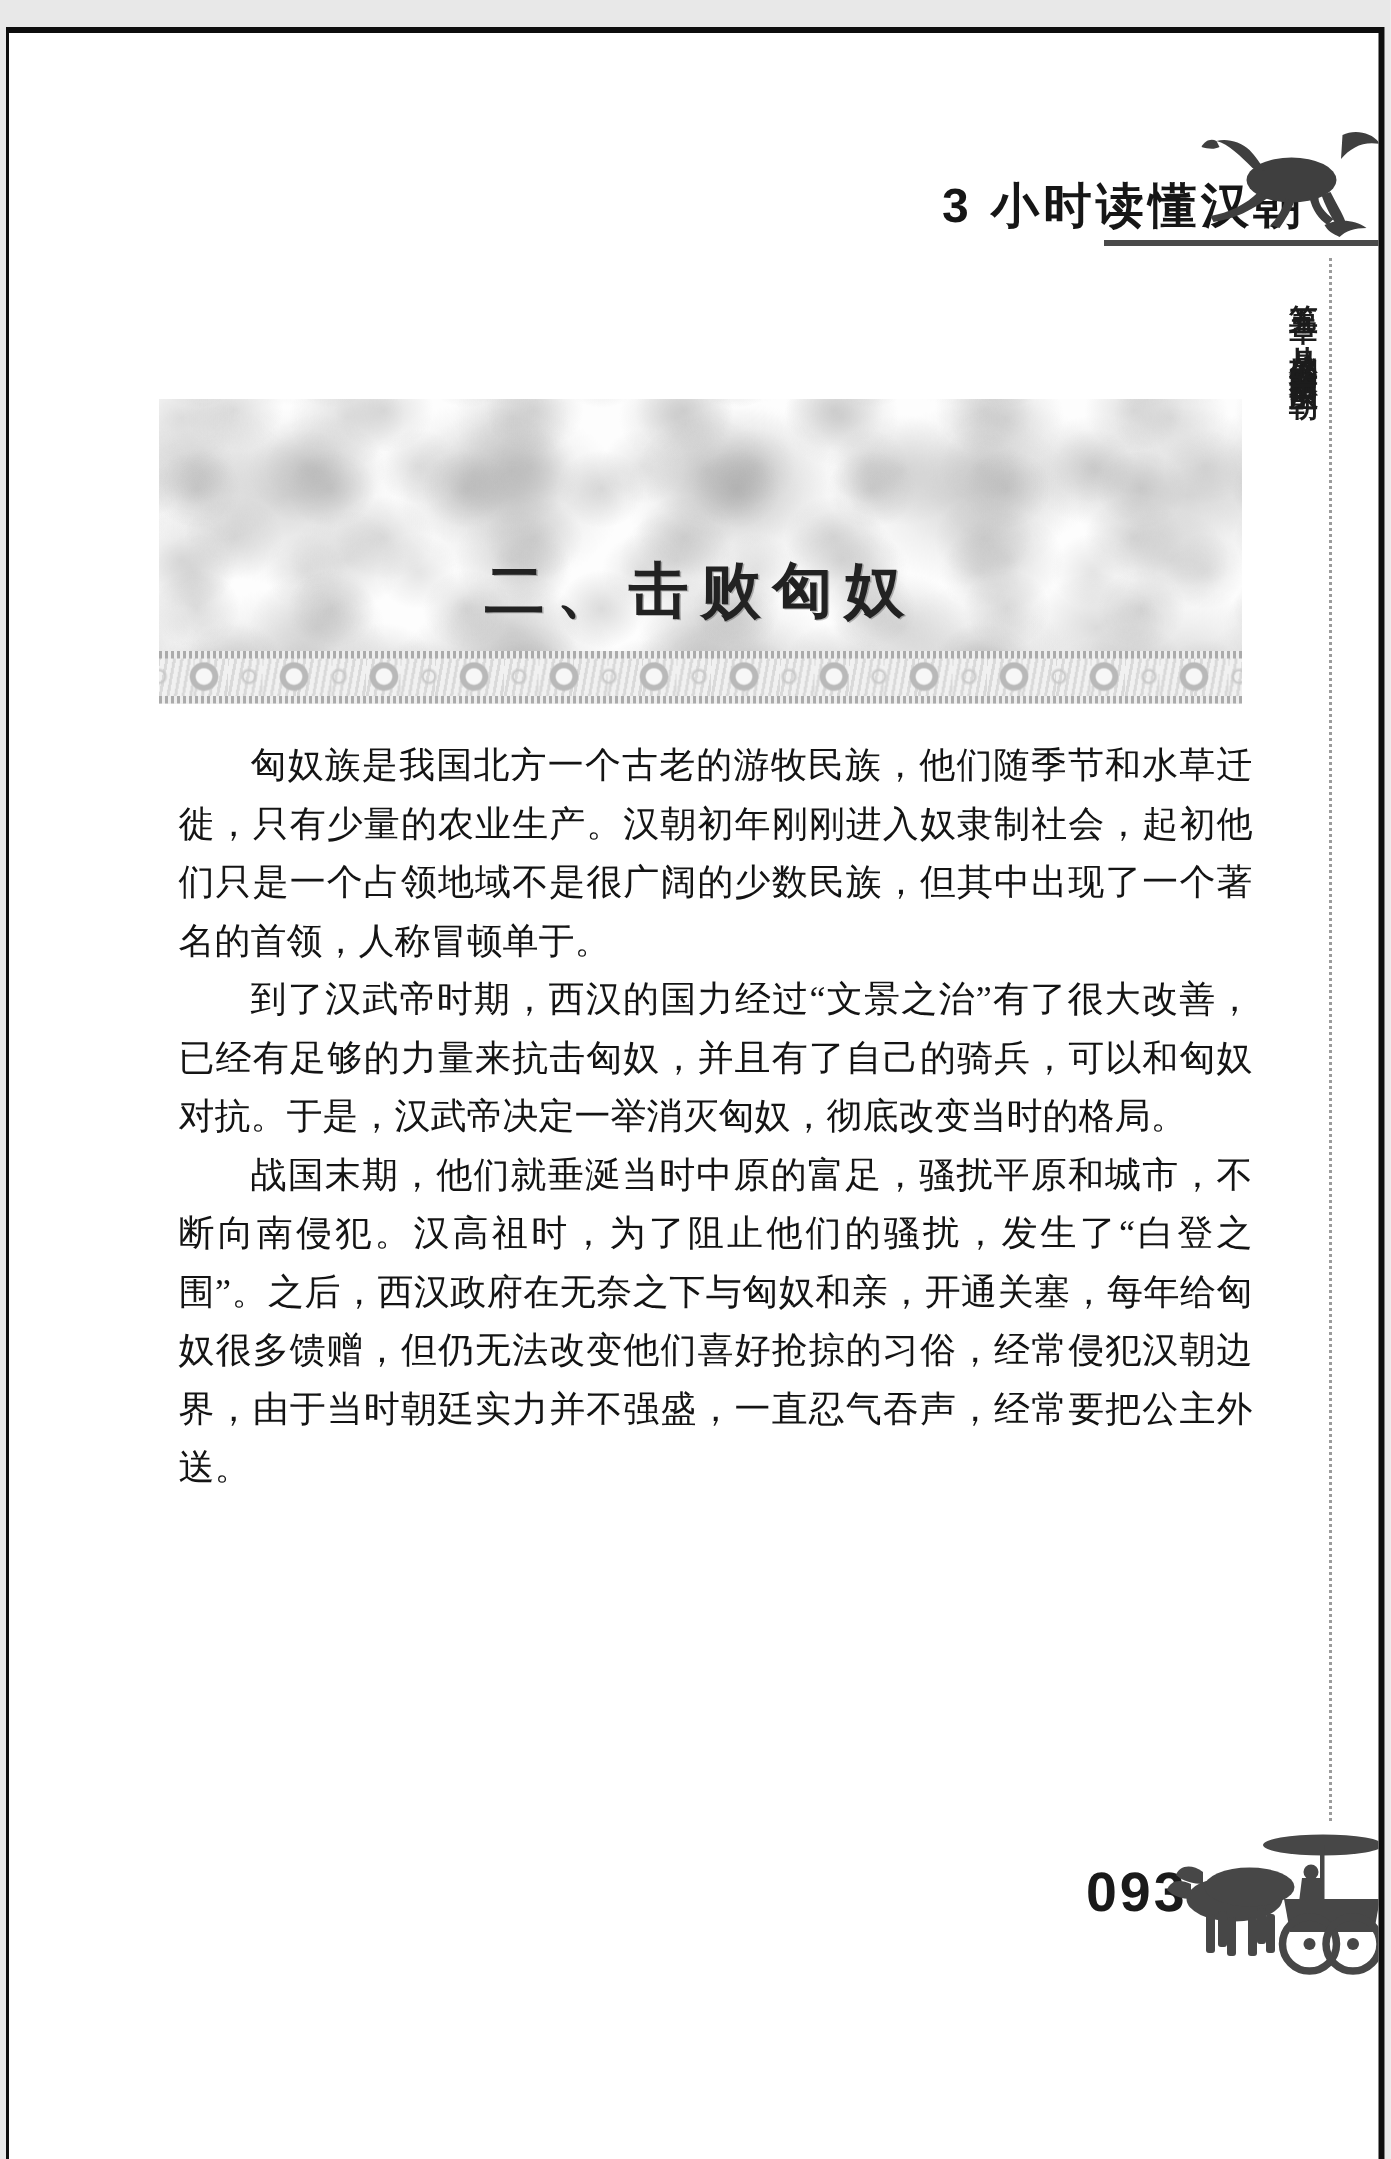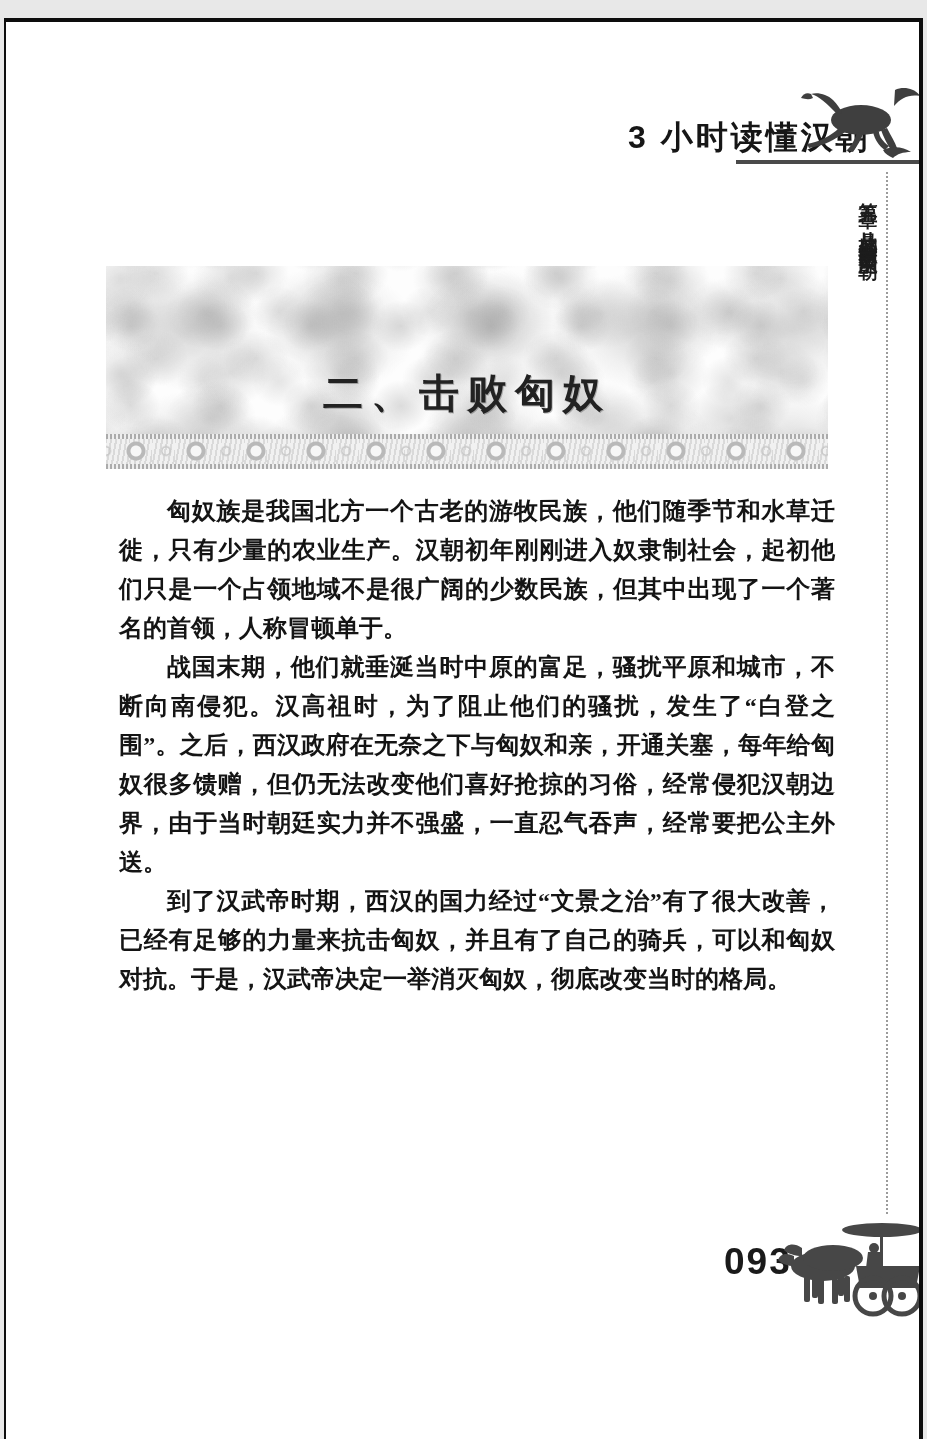--- a/index.html
+++ b/index.html
@@ -143,7 +143,7 @@
     line-height: 39px;
     text-align: justify;
   }
-  .body-text p { text-indent: 2em; margin: 0; font-weight: 700; }
+  .body-text p { text-indent: 2em; margin: 0; font-weight: 400; }
 
   
   .page-number {

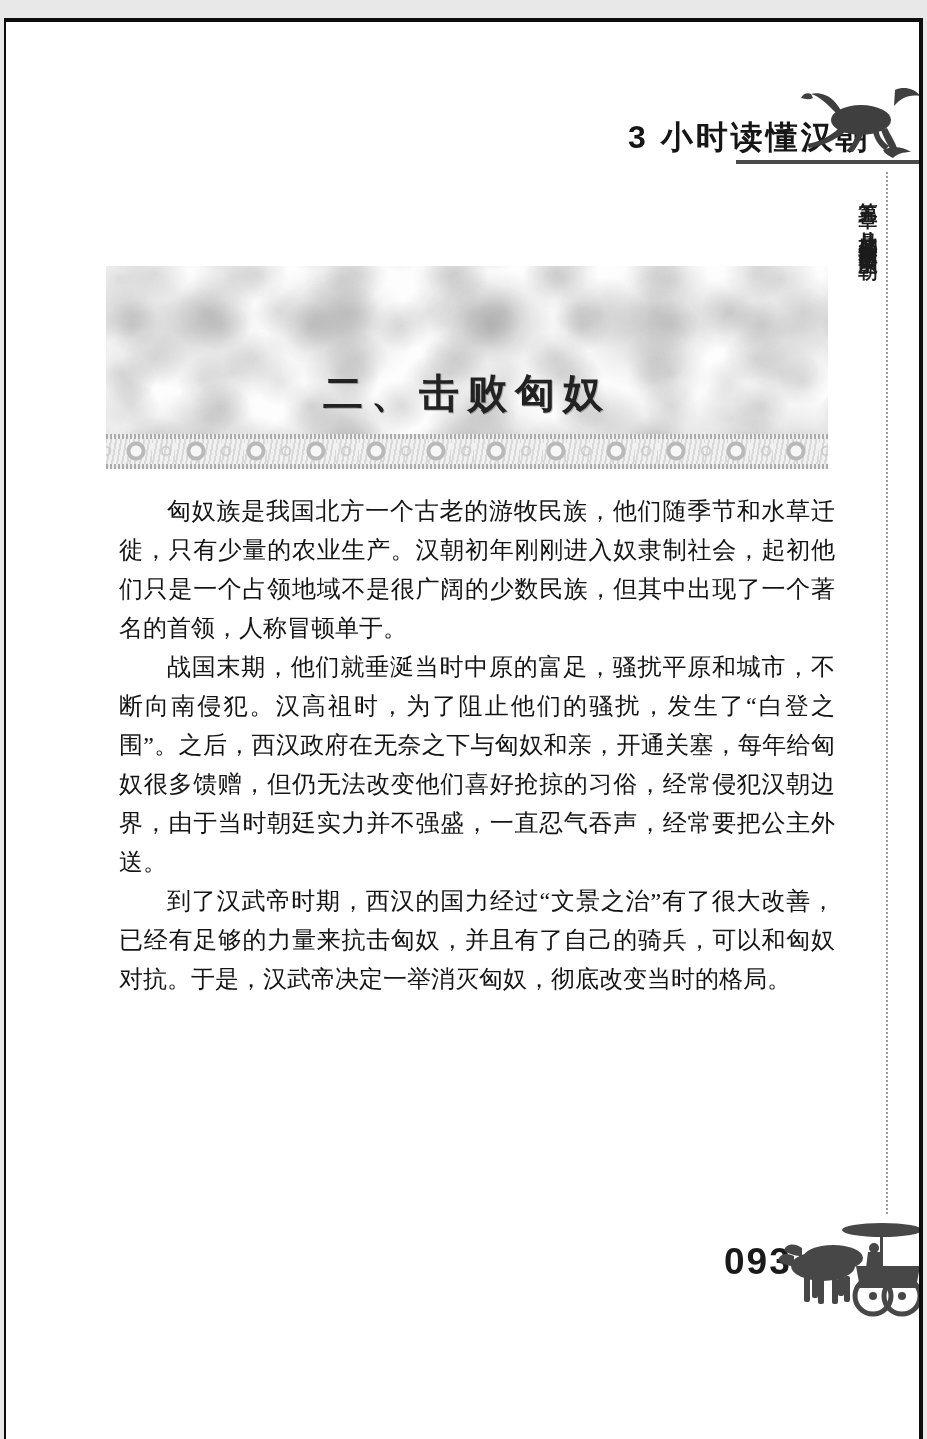--- a/index.html
+++ b/index.html
@@ -207,8 +207,8 @@
 
   <div class="body-text">
     <p>匈奴族是我国北方一个古老的游牧民族，他们随季节和水草迁徙，只有少量的农业生产。汉朝初年刚刚进入奴隶制社会，起初他们只是一个占领地域不是很广阔的少数民族，但其中出现了一个著名的首领，人称冒顿单于。</p>
+    <p>到了汉武帝时期，西汉的国力经过“文景之治”有了很大改善，已经有足够的力量来抗击匈奴，并且有了自己的骑兵，可以和匈奴对抗。于是，汉武帝决定一举消灭匈奴，彻底改变当时的格局。</p>
     <p>战国末期，他们就垂涎当时中原的富足，骚扰平原和城市，不断向南侵犯。汉高祖时，为了阻止他们的骚扰，发生了“白登之围”。之后，西汉政府在无奈之下与匈奴和亲，开通关塞，每年给匈奴很多馈赠，但仍无法改变他们喜好抢掠的习俗，经常侵犯汉朝边界，由于当时朝廷实力并不强盛，一直忍气吞声，经常要把公主外送。</p>
-    <p>到了汉武帝时期，西汉的国力经过“文景之治”有了很大改善，已经有足够的力量来抗击匈奴，并且有了自己的骑兵，可以和匈奴对抗。于是，汉武帝决定一举消灭匈奴，彻底改变当时的格局。</p>
   </div>
 
   <div class="page-number">093</div>

